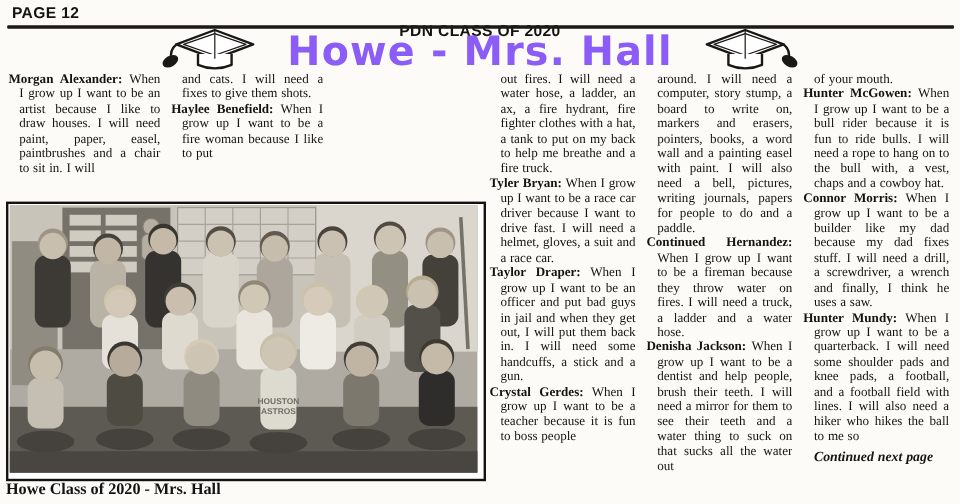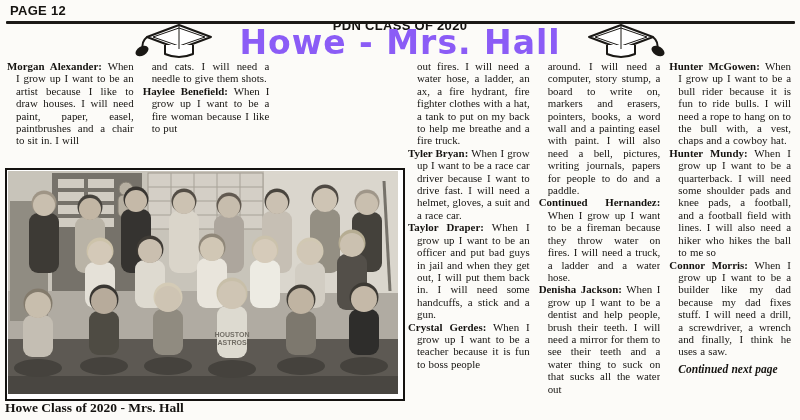--- a/index.html
+++ b/index.html
@@ -102,7 +102,7 @@
         <p class="story"><span class="student-name">Morgan Alexander:</span> <span>When I grow up I want to be an artist because I like to draw houses. I will need paint, paper, easel, paintbrushes and a chair to sit in. I will</span></p>
       </div>
       <div class="text-column">
-        <p class="story cont"><span>and cats. I will need a needle to give them shots.</span></p>
+        <p class="story cont"><span>and cats. I will need a fixes to give them shots.</span></p>
         <p class="story"><span class="student-name">Haylee Benefield:</span> <span>When I grow up I want to be a fire woman because I like to put</span></p>
       </div>
     </div>

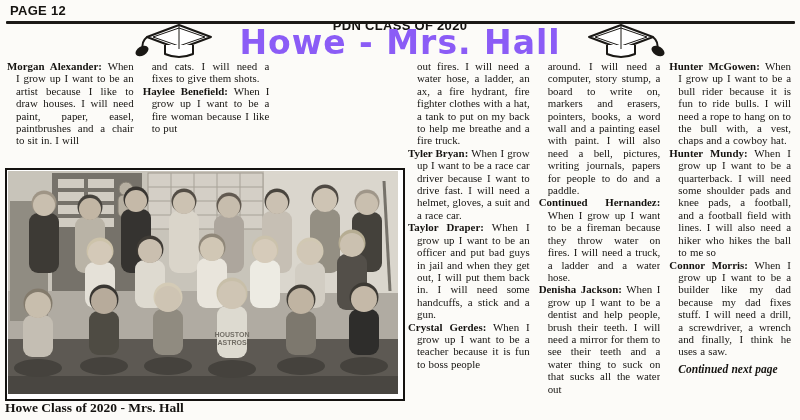--- a/index.html
+++ b/index.html
@@ -119,6 +119,7 @@
         <p class="story"><span class="student-name">Denisha Jackson:</span> <span>When I grow up I want to be a dentist and help people, brush their teeth. I will need a mirror for them to see their teeth and a water thing to suck on that sucks all the water out</span></p>
       </div>
       <div class="text-column">
+        <p class="story cont"><span>of your mouth.</span></p>
         <p class="story"><span class="student-name">Hunter McGowen:</span> <span>When I grow up I want to be a bull rider because it is fun to ride bulls. I will need a rope to hang on to the bull with, a vest, chaps and a cowboy hat.</span></p>
         <p class="story"><span class="student-name">Hunter Mundy:</span> <span>When I grow up I want to be a quarterback. I will need some shoulder pads and knee pads, a football, and a football field with lines. I will also need a hiker who hikes the ball to me so</span></p>
         <p class="story"><span class="student-name">Connor Morris:</span> <span>When I grow up I want to be a builder like my dad because my dad fixes stuff. I will need a drill, a screwdriver, a wrench and finally, I think he uses a saw.</span></p>

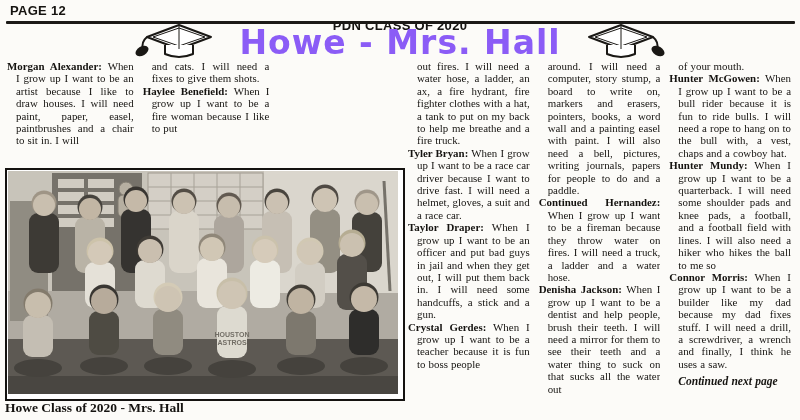--- a/index.html
+++ b/index.html
@@ -121,8 +121,8 @@
       <div class="text-column">
         <p class="story cont"><span>of your mouth.</span></p>
         <p class="story"><span class="student-name">Hunter McGowen:</span> <span>When I grow up I want to be a bull rider because it is fun to ride bulls. I will need a rope to hang on to the bull with, a vest, chaps and a cowboy hat.</span></p>
+        <p class="story"><span class="student-name">Connor Morris:</span> <span>When I grow up I want to be a builder like my dad because my dad fixes stuff. I will need a drill, a screwdriver, a wrench and finally, I think he uses a saw.</span></p>
         <p class="story"><span class="student-name">Hunter Mundy:</span> <span>When I grow up I want to be a quarterback. I will need some shoulder pads and knee pads, a football, and a football field with lines. I will also need a hiker who hikes the ball to me so</span></p>
-        <p class="story"><span class="student-name">Connor Morris:</span> <span>When I grow up I want to be a builder like my dad because my dad fixes stuff. I will need a drill, a screwdriver, a wrench and finally, I think he uses a saw.</span></p>
         <p class="story cont continued-note"><span>Continued next page</span></p>
       </div>
     </div>

